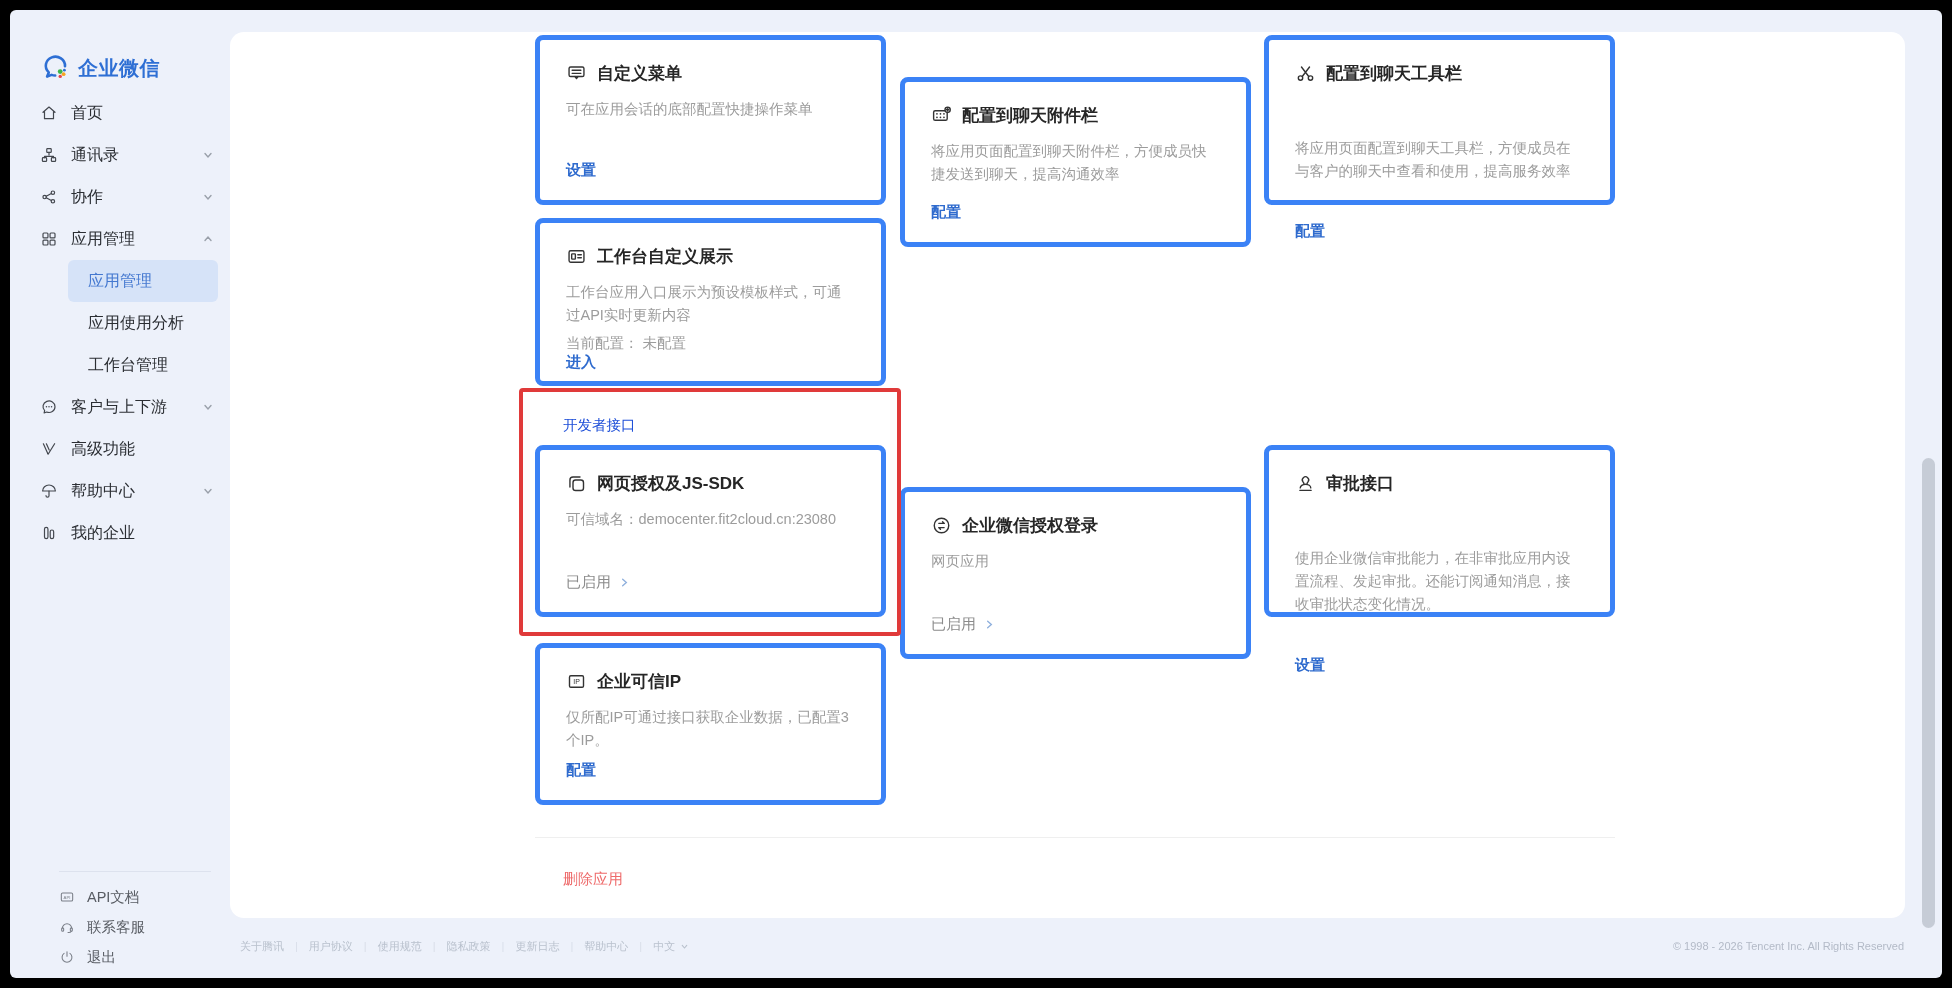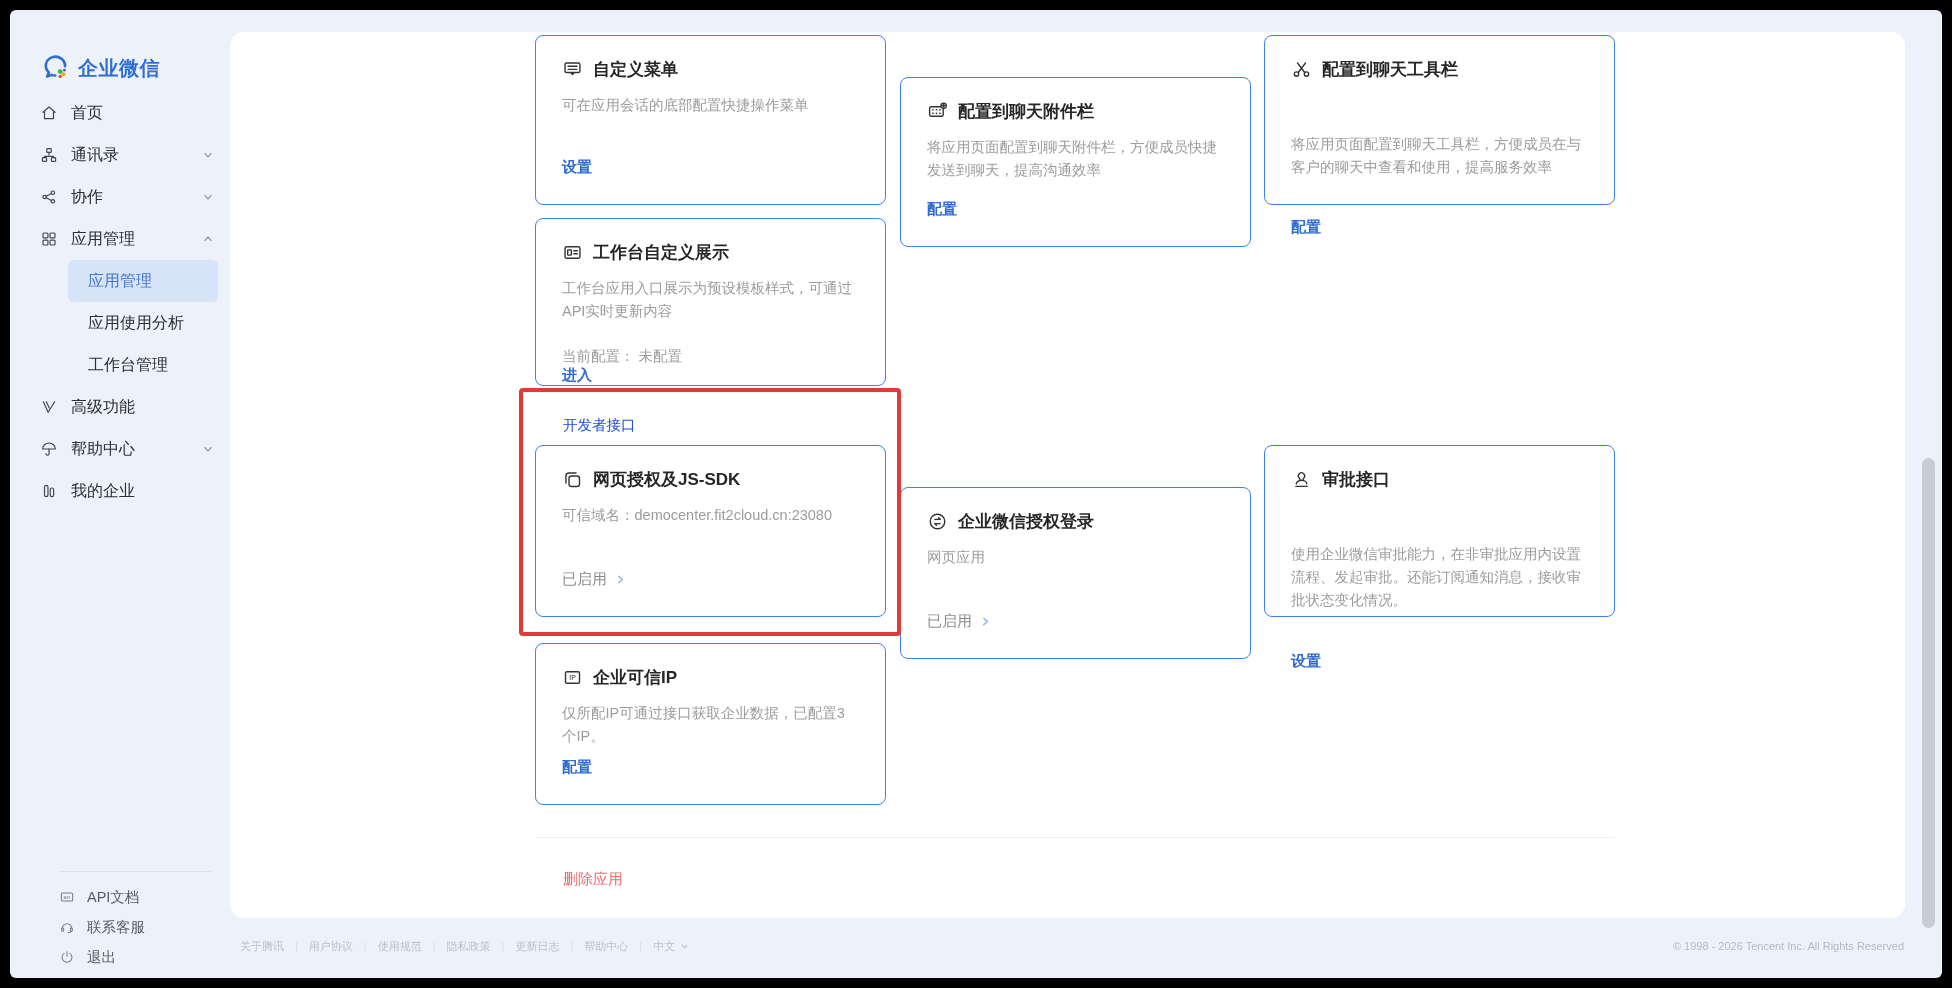--- a/index.html
+++ b/index.html
@@ -32,8 +32,8 @@
   .main { position:absolute; left:220px; top:22px; width:1675px; height:886px;
           background:#fff; border-radius:14px; overflow:hidden; }
 
-  .card { position:absolute; width:351px; background:#fff; border:1px solid #3b82f6;
-          border-radius:8px; padding:22px 26px 27px 26px; display:flex; flex-direction:column; }
+  .card { position:absolute; width:351px; background:#fff; border:5px solid #3b82f6;
+          border-radius:8px; padding:22px 26px 20px 26px; display:flex; flex-direction:column; }
   .card-head { display:flex; align-items:center; gap:10px; }
   .card-head .cic { width:21px; height:21px; flex:0 0 21px; color:#333; display:flex; }
   .card-title { font-size:17px; font-weight:700; color:#262626; }

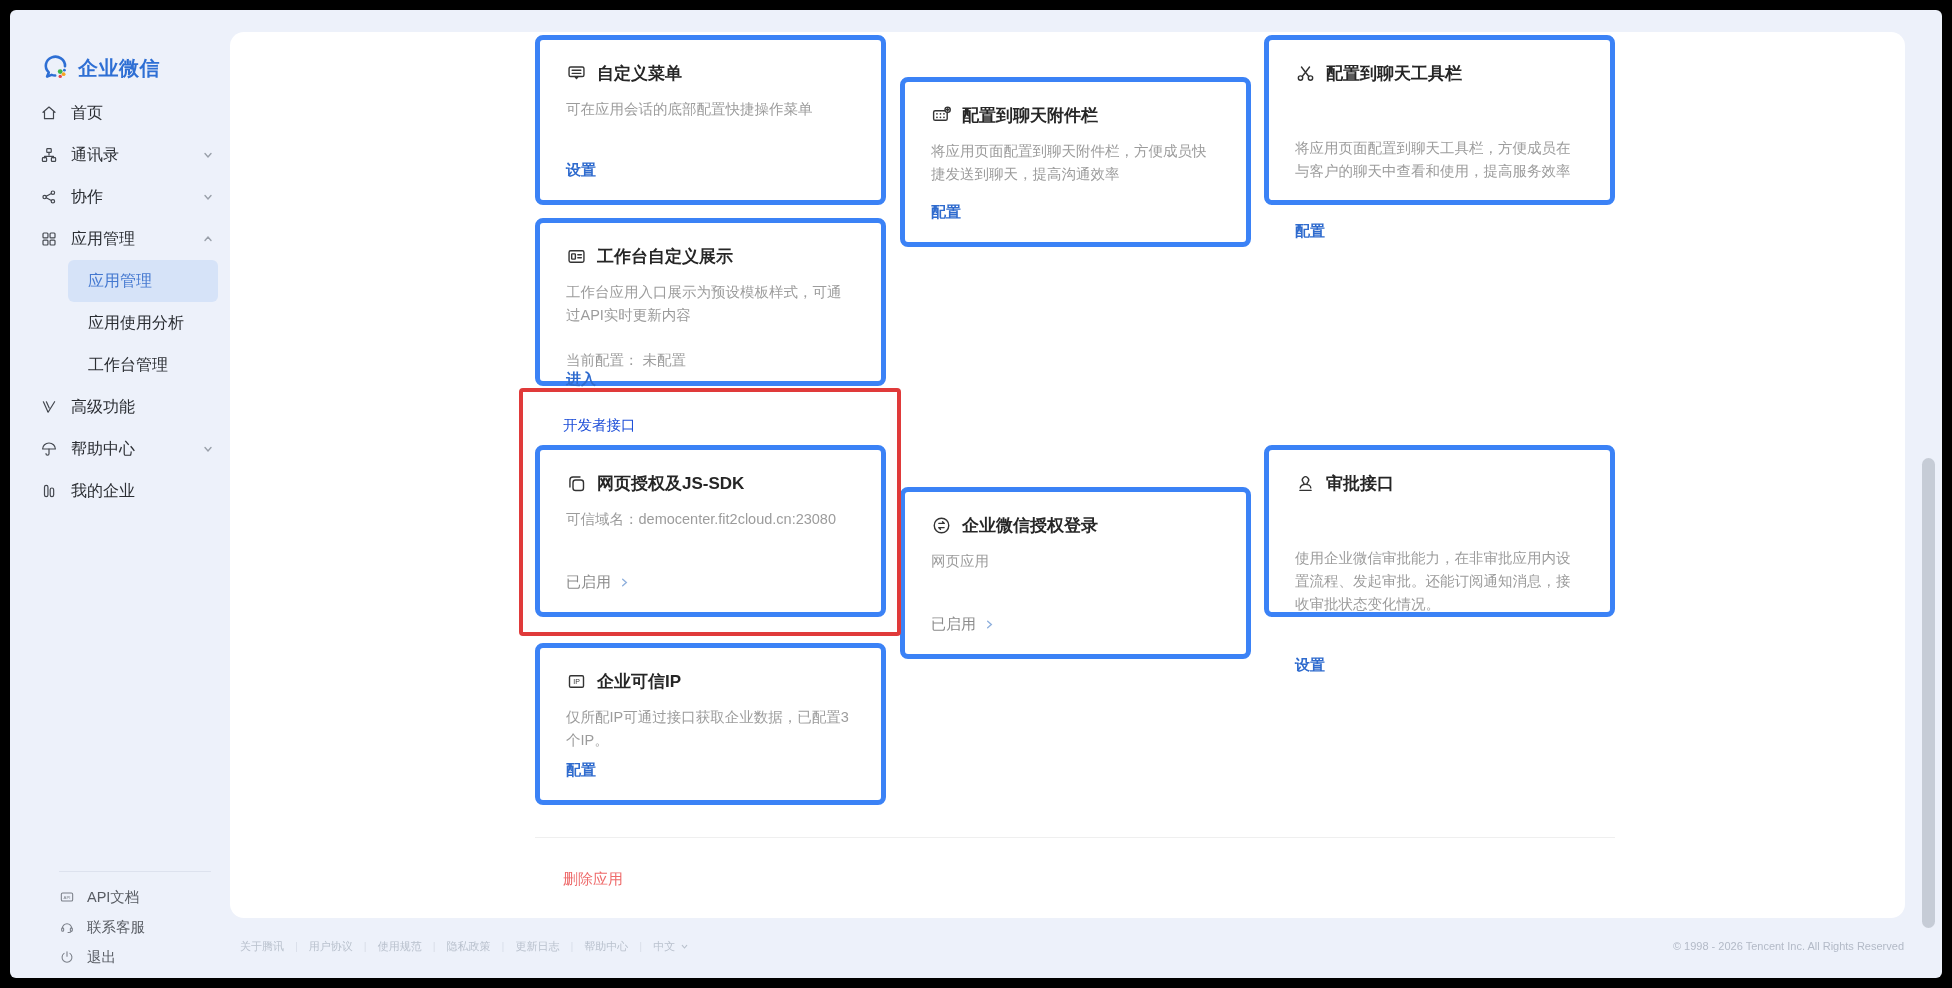--- a/index.html
+++ b/index.html
@@ -38,7 +38,7 @@
   .card-head .cic { width:21px; height:21px; flex:0 0 21px; color:#333; display:flex; }
   .card-title { font-size:17px; font-weight:700; color:#262626; }
   .card-desc { margin-top:13px; font-size:14.5px; color:#9c9c9c; line-height:1.6; }
-  .cfg-line { margin-top:24px; font-size:14.5px; color:#9c9c9c; }
+  .cfg-line { margin-top:7px; font-size:14.5px; color:#9c9c9c; }
   .card-foot { margin-top:auto; font-size:15px; }
   .link { color:#2f6bce; font-weight:700; cursor:pointer; }
   .status { color:#8b8b8b; display:flex; align-items:center; gap:8px; cursor:pointer; }

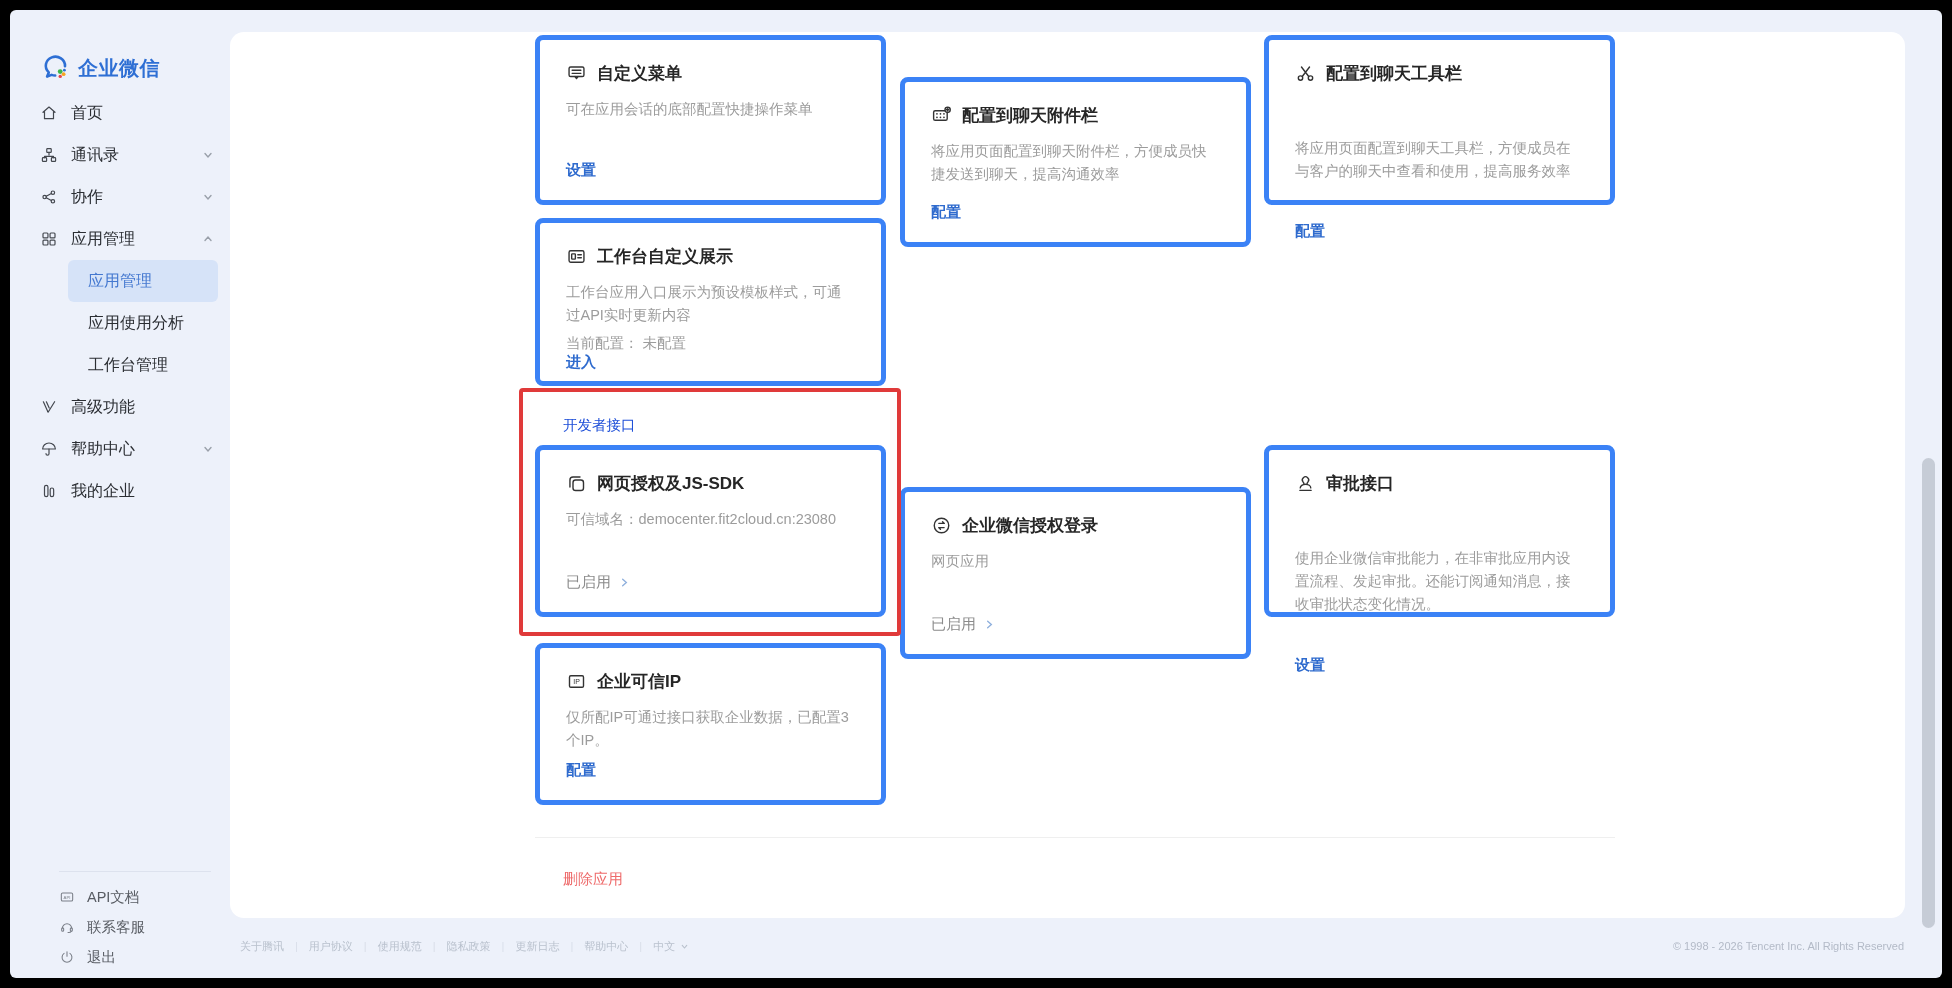--- a/index.html
+++ b/index.html
@@ -162,6 +162,20 @@
       <div class="nav-item">
         <span class="ic">
           <svg width="18" height="18" viewBox="0 0 24 24" fill="none" stroke="currentColor" stroke-width="1.6" stroke-linecap="round" stroke-linejoin="round">
+              <path d="M20 11.6 a8 7.6 0 1 0 -13.8 5.2 L5.5 20 l3.4 -1.3 A8 7.6 0 0 0 20 11.6 Z"></path>
+              <path d="M8.6 11.6 h0.01 M12 11.6 h0.01 M15.4 11.6 h0.01" stroke-width="2"></path>
+            </svg>
+        </span>
+        <span class="lbl">客户与上下游</span>
+        <span class="chev">
+          <svg width="12" height="12" viewBox="0 0 12 12" fill="none" stroke="currentColor" stroke-width="1.4" stroke-linecap="round">
+              <polyline points="3,4.5 6,8 9,4.5"></polyline>
+            </svg>
+        </span>
+      </div>
+      <div class="nav-item">
+        <span class="ic">
+          <svg width="18" height="18" viewBox="0 0 24 24" fill="none" stroke="currentColor" stroke-width="1.6" stroke-linecap="round" stroke-linejoin="round">
               <path d="M4.5 5 L10.8 19 L19.5 5 M8.5 5 L12.3 13.2"></path>
             </svg>
         </span>

